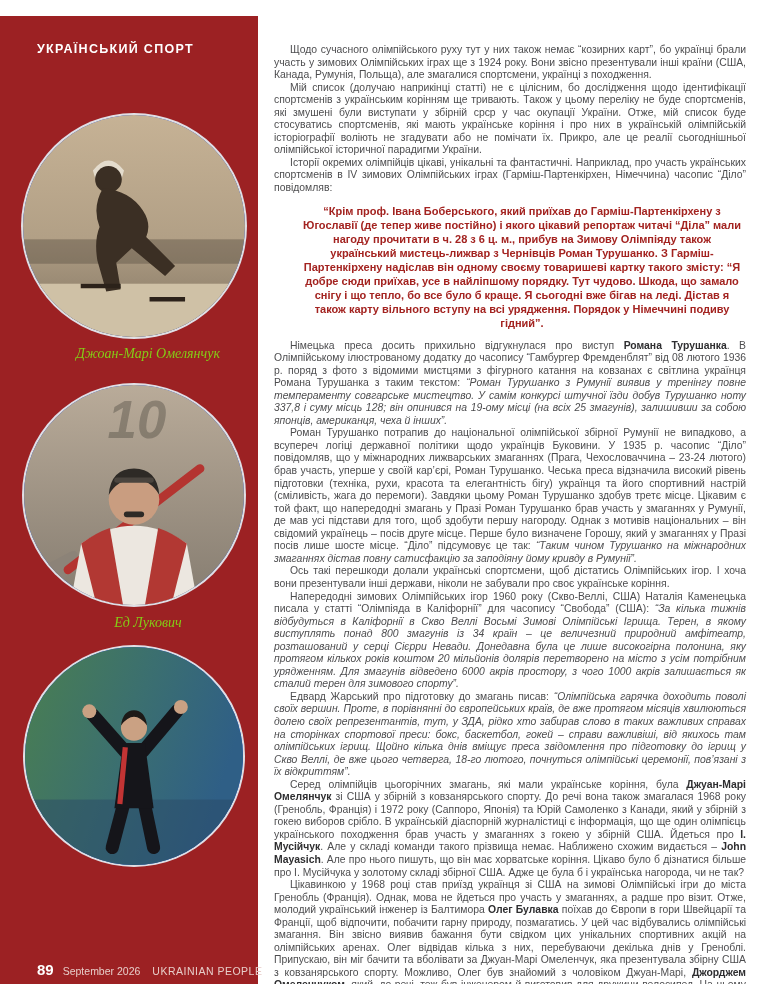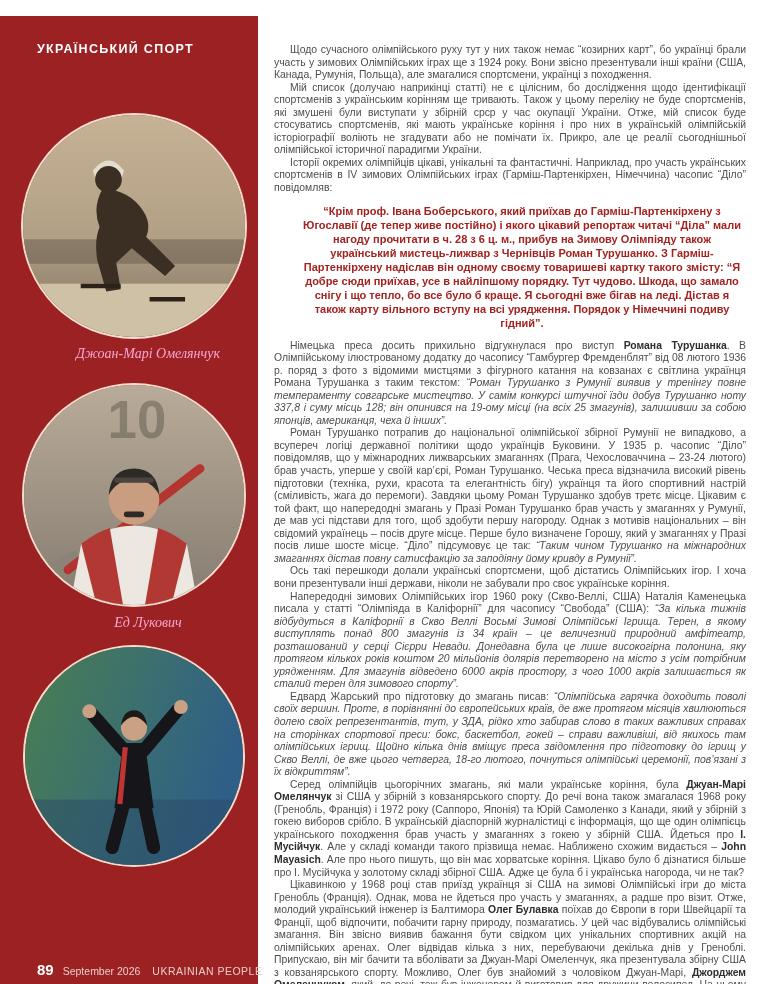--- a/index.html
+++ b/index.html
@@ -28,7 +28,7 @@
   .photo-3{left:23px;top:629px;width:222px;height:222px;}
   .caption{
     position:absolute;left:0;width:296px;text-align:center;
-    color:#f9a8d4;font-family:"Liberation Serif", serif;
+    color:#84cc16;font-family:"Liberation Serif", serif;
     font-style:italic;font-size:14px;
   }
   .caption-1{top:330px;}

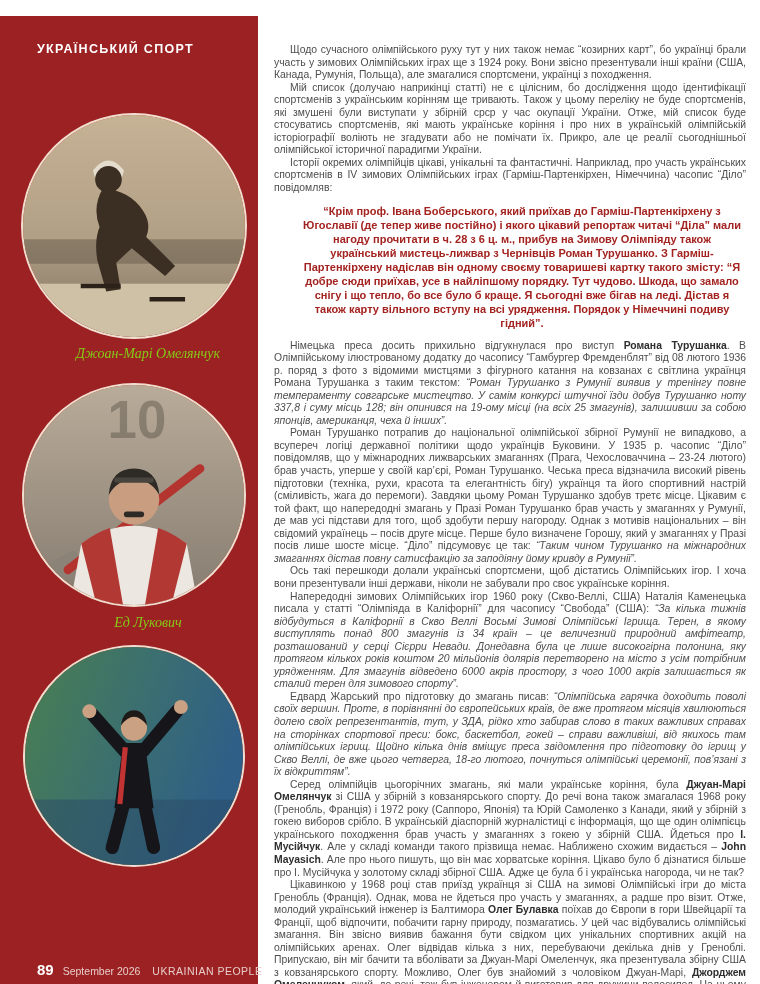--- a/index.html
+++ b/index.html
@@ -20,7 +20,8 @@
   .photo{
     position:absolute;margin:0;border-radius:50%;overflow:hidden;
     border:2px solid rgba(246,239,231,.9);box-sizing:border-box;
-    background:#c2410c;
+    background:#1d4ed8;
+    font-style:italic;
   }
   .photo svg{display:block;width:100%;height:100%;}
   .photo-1{left:21px;top:97px;width:226px;height:226px;}

